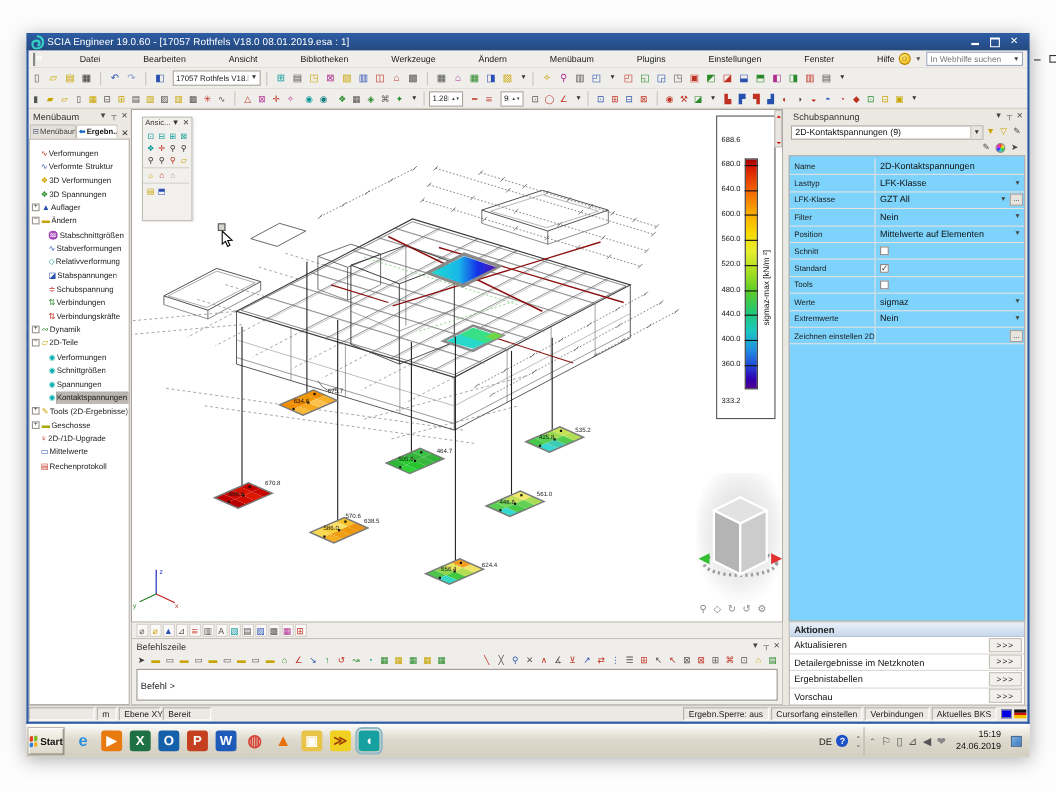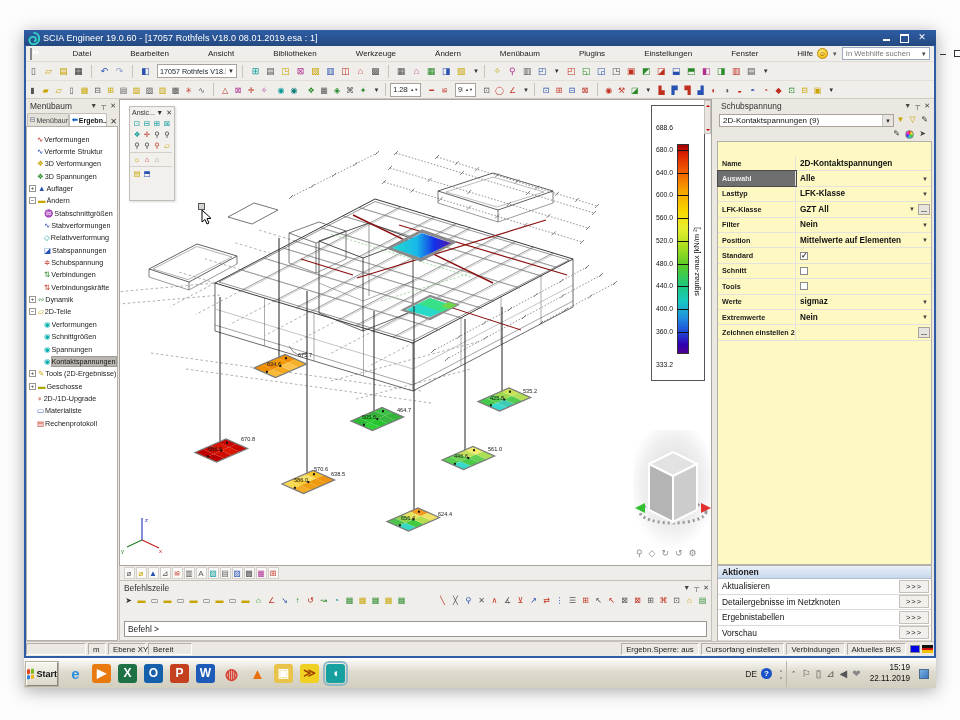--- a/index.html
+++ b/index.html
@@ -100,7 +100,7 @@
   .prop-icons2 { height:14px; display:flex; justify-content:flex-end; align-items:center; gap:3px; padding-right:4px; }
   .color-wheel { width:9px; height:9px; border-radius:50%;
     background:conic-gradient(#e33,#ee3,#3c3,#3cc,#33e,#e3e,#e33); border:1px solid #888; }
-  .prop-grid { position:absolute; left:0; top:42px; width:215px; height:424px; background:#fef9c3; border:1px solid #b5b0a9; padding-top:14px;font-weight:bold; }
+  .prop-grid { position:absolute; left:0; top:42px; width:215px; height:424px; background:#7dd3fc; border:1px solid #b5b0a9; padding-top:2px; }
   .prop-row { height:15.4px; display:flex; border-bottom:1px solid #e4e2de; }
   .prop-row .pl { width:78px; font-size:7.2px; color:#1a1a1a; display:flex; align-items:center; padding-left:4px;
     border-right:1px solid #e4e2de; white-space:nowrap; overflow:hidden; }

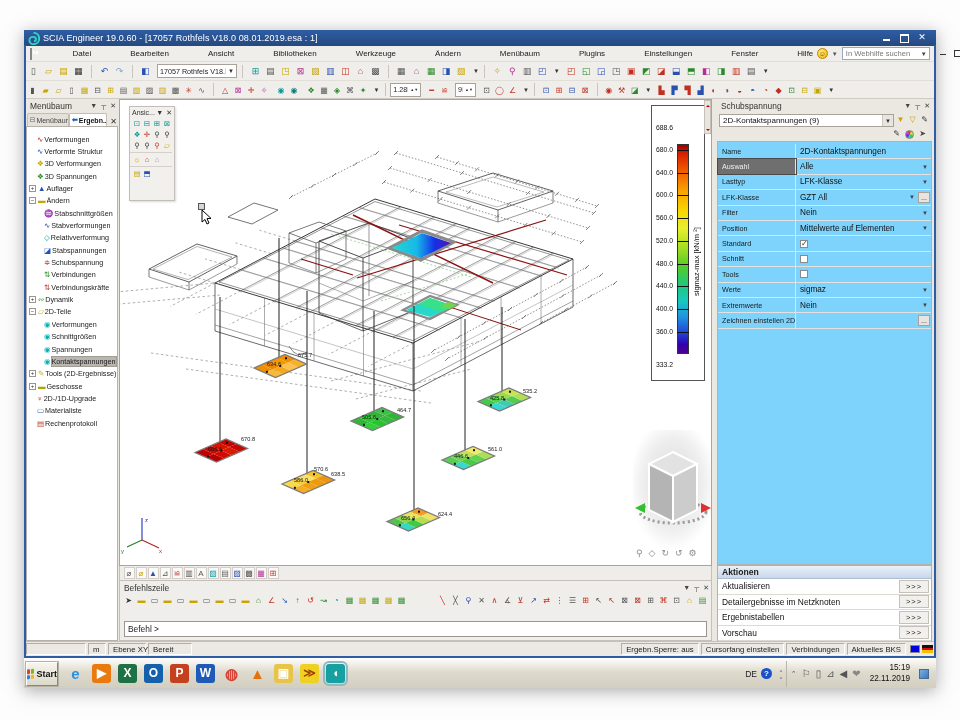--- a/index.html
+++ b/index.html
@@ -1021,13 +1021,6 @@
                   <span class="val">2D-Kontaktspannungen</span>
                 </span>
               </div>
-              <div class="prop-row sel">
-                <span class="pl">Auswahl</span>
-                <span class="pv">
-                  <span class="val">Alle</span>
-                  <span class="dd">▼</span>
-                </span>
-              </div>
               <div class="prop-row">
                 <span class="pl">Lasttyp</span>
                 <span class="pv">

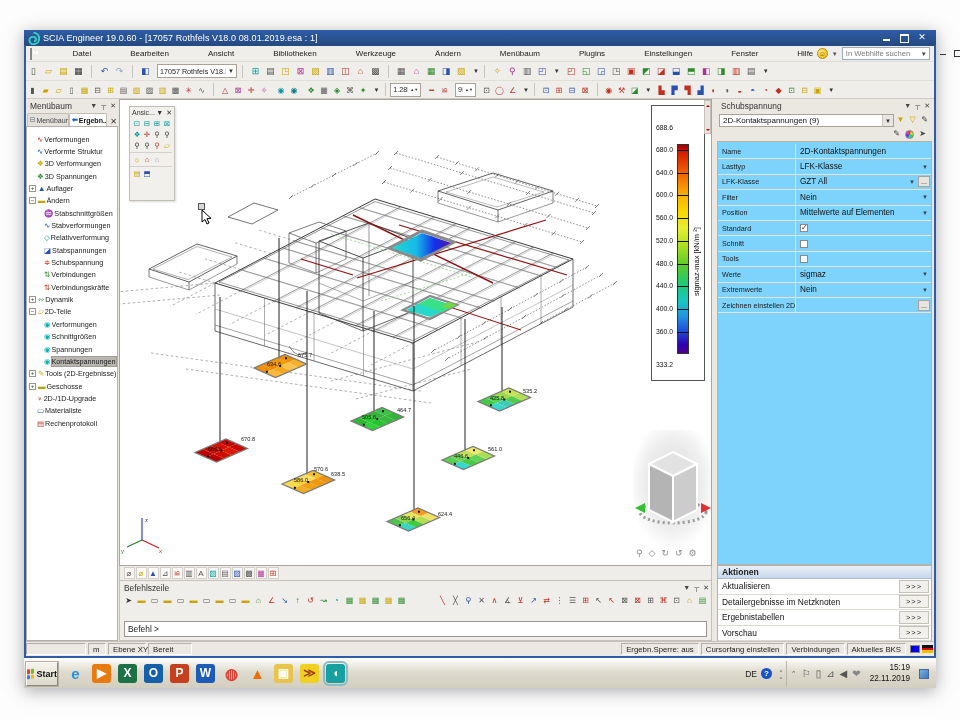--- a/index.html
+++ b/index.html
@@ -1051,15 +1051,15 @@
                 </span>
               </div>
               <div class="prop-row">
+                <span class="pl">Schnitt</span>
+                <span class="pv">
+                  <span class="cb"></span>
+                </span>
+              </div>
+              <div class="prop-row">
                 <span class="pl">Standard</span>
                 <span class="pv">
                   <span class="cb on"></span>
-                </span>
-              </div>
-              <div class="prop-row">
-                <span class="pl">Schnitt</span>
-                <span class="pv">
-                  <span class="cb"></span>
                 </span>
               </div>
               <div class="prop-row">

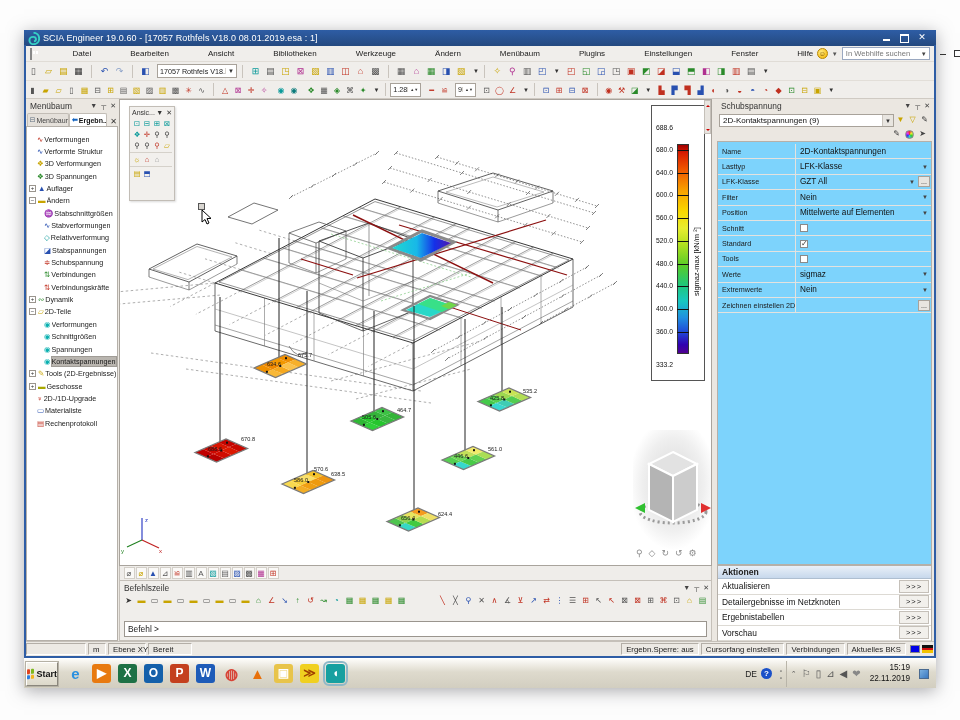--- a/index.html
+++ b/index.html
@@ -509,7 +509,7 @@
             </div>
             <div class="tree-item" style="padding-left: 10px;">
               <span class="ic" style="color: rgb(40, 80, 176);">▭</span>
-              <span class="lbl">Materialiste</span>
+              <span class="lbl">Mittelwerte</span>
             </div>
             <div class="tree-item" style="padding-left: 10px;">
               <span class="ic" style="color: rgb(192, 48, 32);">▤</span>

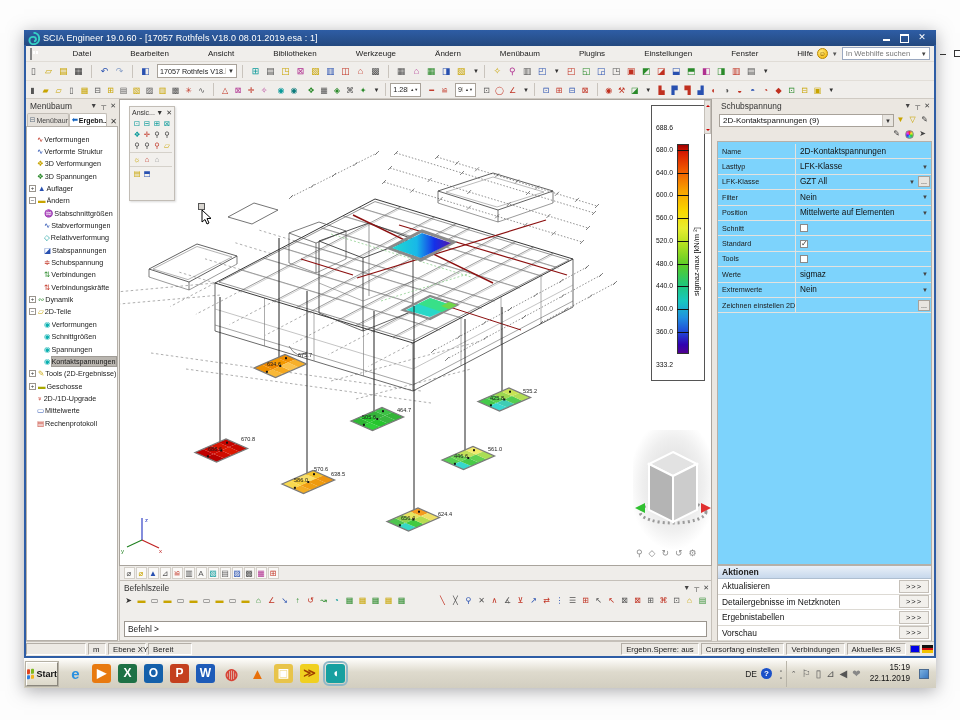--- a/index.html
+++ b/index.html
@@ -85,7 +85,7 @@
   .befehlszeile { position:absolute; left:95px; top:481px; width:593px; height:61px; background:#f0eeeb; border:1px solid #c5c0b9; }
   .bf-icons { display:flex; align-items:center; padding:1px 2px 0 2px; }
   .bf-icons .tb-icon { width:12px; height:12px; font-size:8px; line-height:12px; margin:0 .5px; }
-  .bf-input { position:absolute; left:4px; bottom:3px; right:4px; height:16px; background:#fff; border:1px solid #9a958e;
+  .bf-input { position:absolute; left:4px; bottom:3px; right:4px; height:29px; background:#fff; border:1px solid #9a958e;
     font-size:8.4px; color:#222; display:flex; align-items:center; padding-left:3px; }
 
   .splitter { position:absolute; left:688px; top:0; width:5px; height:542px; background:#ebe7e1; }

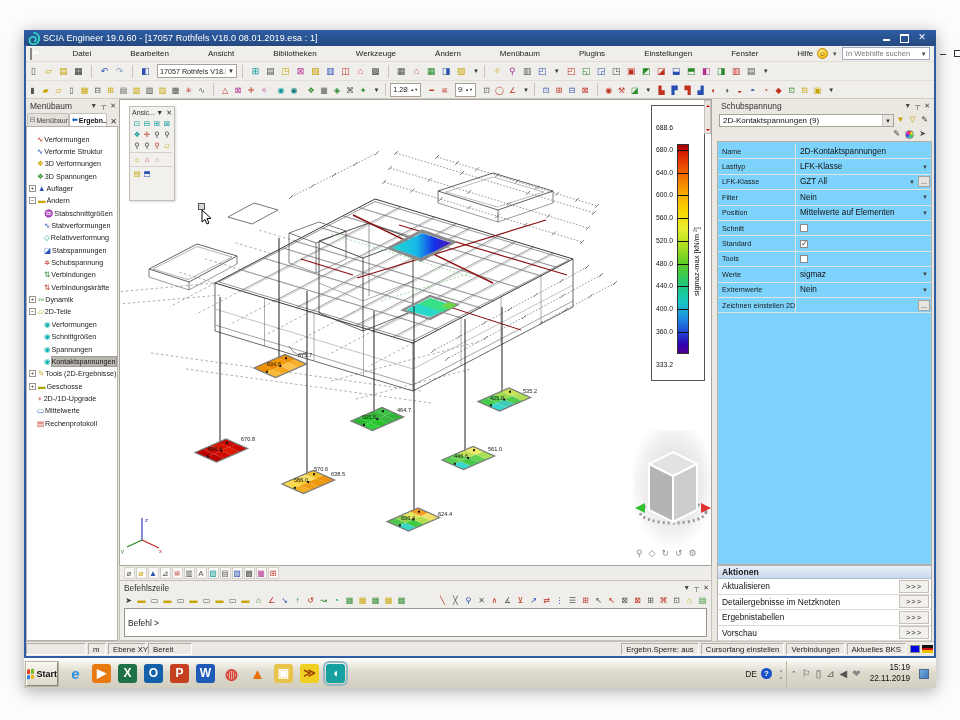--- a/index.html
+++ b/index.html
@@ -1171,7 +1171,7 @@
         <span class="tray-g" style="color:#888;">❤</span>
         <span class="tray-clock">
           <span>15:19</span><br>
-          <span>22.11.2019</span>
+          <span>24.06.2019</span>
         </span>
         <span class="show-desk"></span>
       </span>

